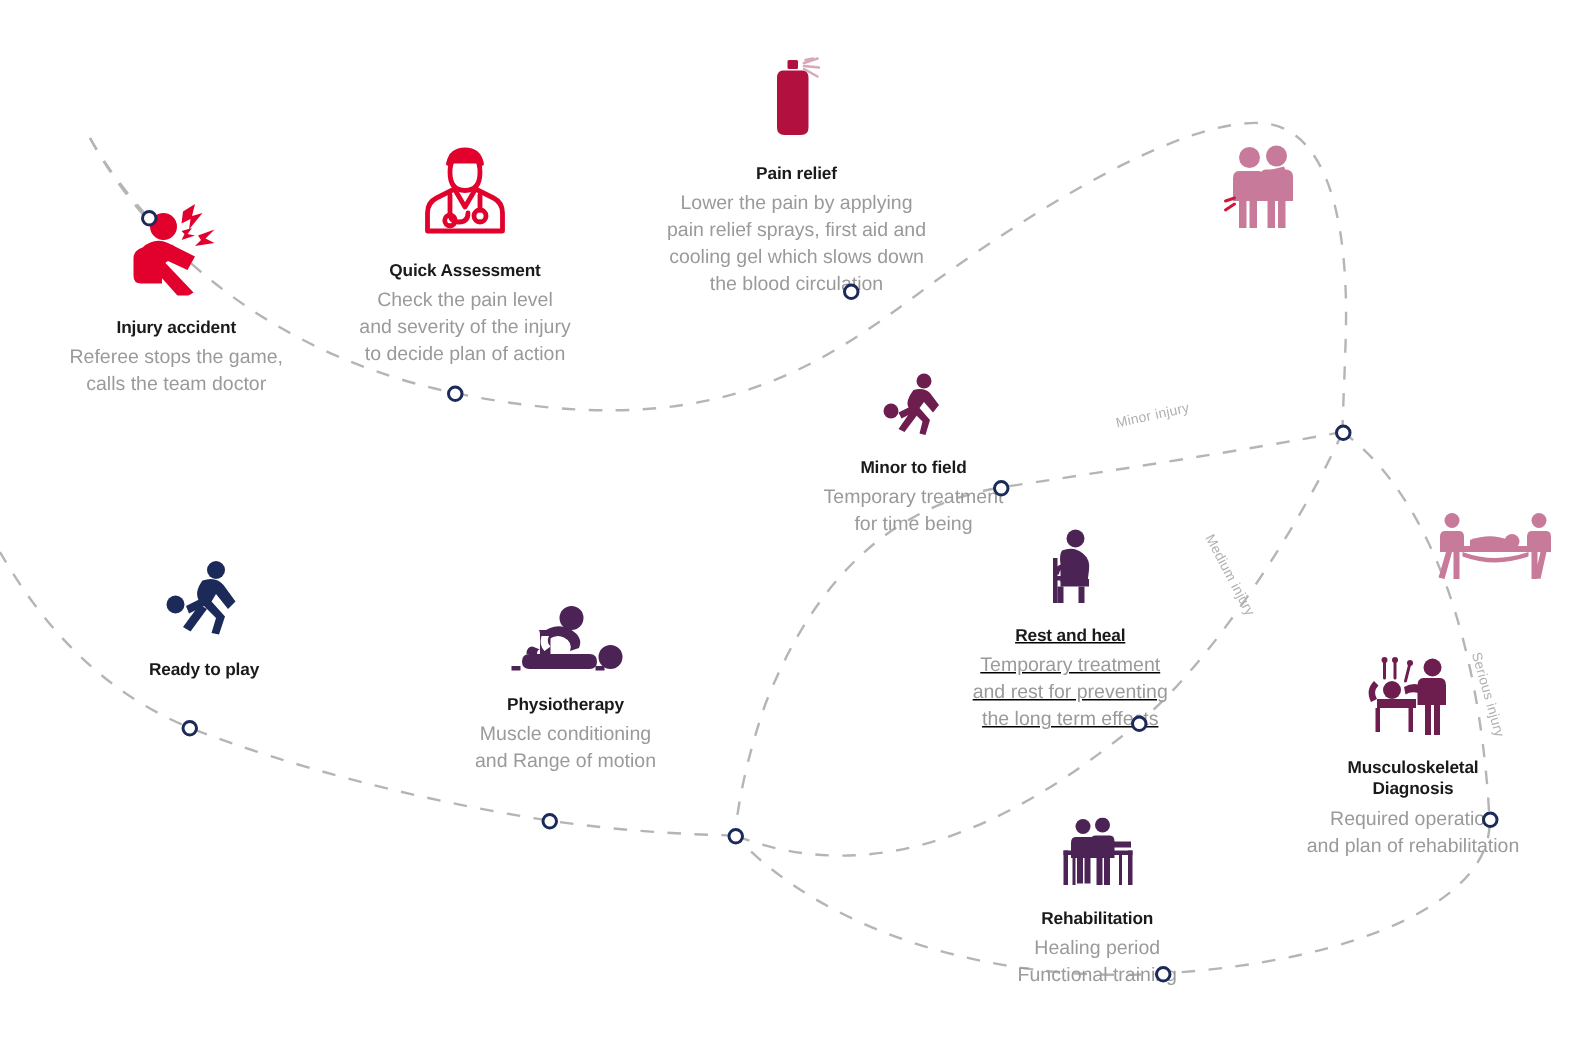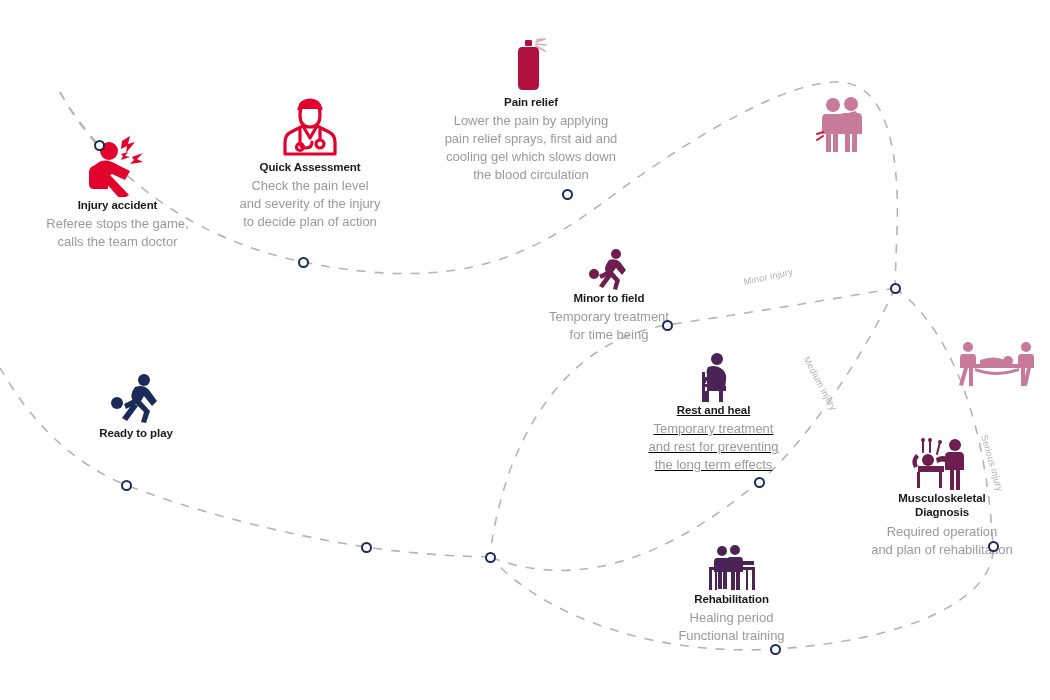--- a/index.html
+++ b/index.html
@@ -40,7 +40,7 @@
     color: #1a1a1a;
     letter-spacing: -0.1px;
     line-height: 1.25;
-    margin-top: 1px;
+    margin-top: 15px;
     white-space: pre-line;
   }
   .node-desc {

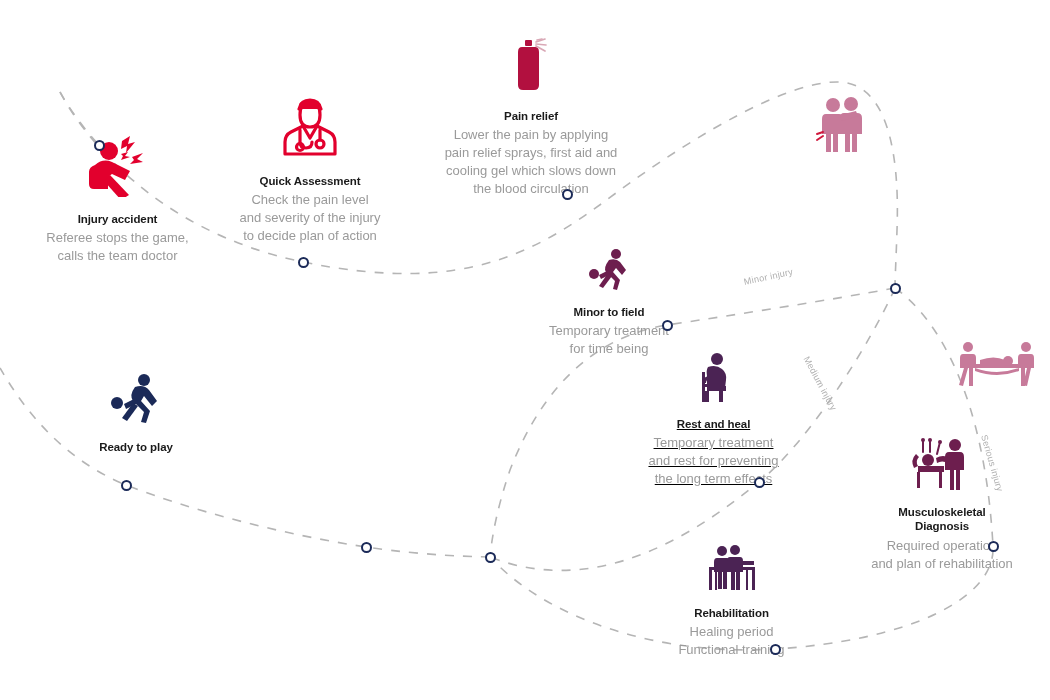--- a/index.html
+++ b/index.html
@@ -283,6 +283,26 @@
 Functional training</div>
   </div>
 
+  <div class="node-group" style="left:303px; top:400px; width:148px;">
+    <span class="node-icon">
+      <svg width="92" height="48" viewBox="0 0 92 48" xmlns="http://www.w3.org/2000/svg">
+        <g fill="#4b2354">
+          <circle cx="50" cy="12" r="8"></circle>
+          <path d="M30 22 q10 -8 20 -2 q8 5 5 12 l-6 2 q2 -6 -4 -9 q-6 -3 -12 3z"></path>
+          <path d="M28 20 l5 0 q3 0 3 4 l0 14 l-7 0 l0 -14 q0 -4 -1 -4z"></path>
+          <path d="M22 36 l40 0 q5 0 5 5 q0 5 -5 5 l-40 0 q-5 0 -5 -5 q0 -5 5 -5z"></path>
+          <path d="M24 31 q-4 0 -4 5 l7 0 q0 -3 2 -3z"></path>
+          <circle cx="76" cy="38" r="8"></circle>
+          <path d="M10 44 l6 0 l0 3 l-6 0z"></path>
+          <path d="M66 44 l6 0 l0 3 l-6 0z"></path>
+          <path d="M30 24 q-2 6 2 10 l4 -3 q-3 -3 -1 -7z" fill="#ffffff"></path>
+        </g>
+      </svg>
+    </span>
+    <div class="node-title">Physiotherapy</div>
+    <div class="node-desc">Muscle conditioning
+and Range of motion</div>
+  </div>
 
   <div class="node-group" style="left:72px; top:373px; width:128px;">
     <span class="node-icon">

